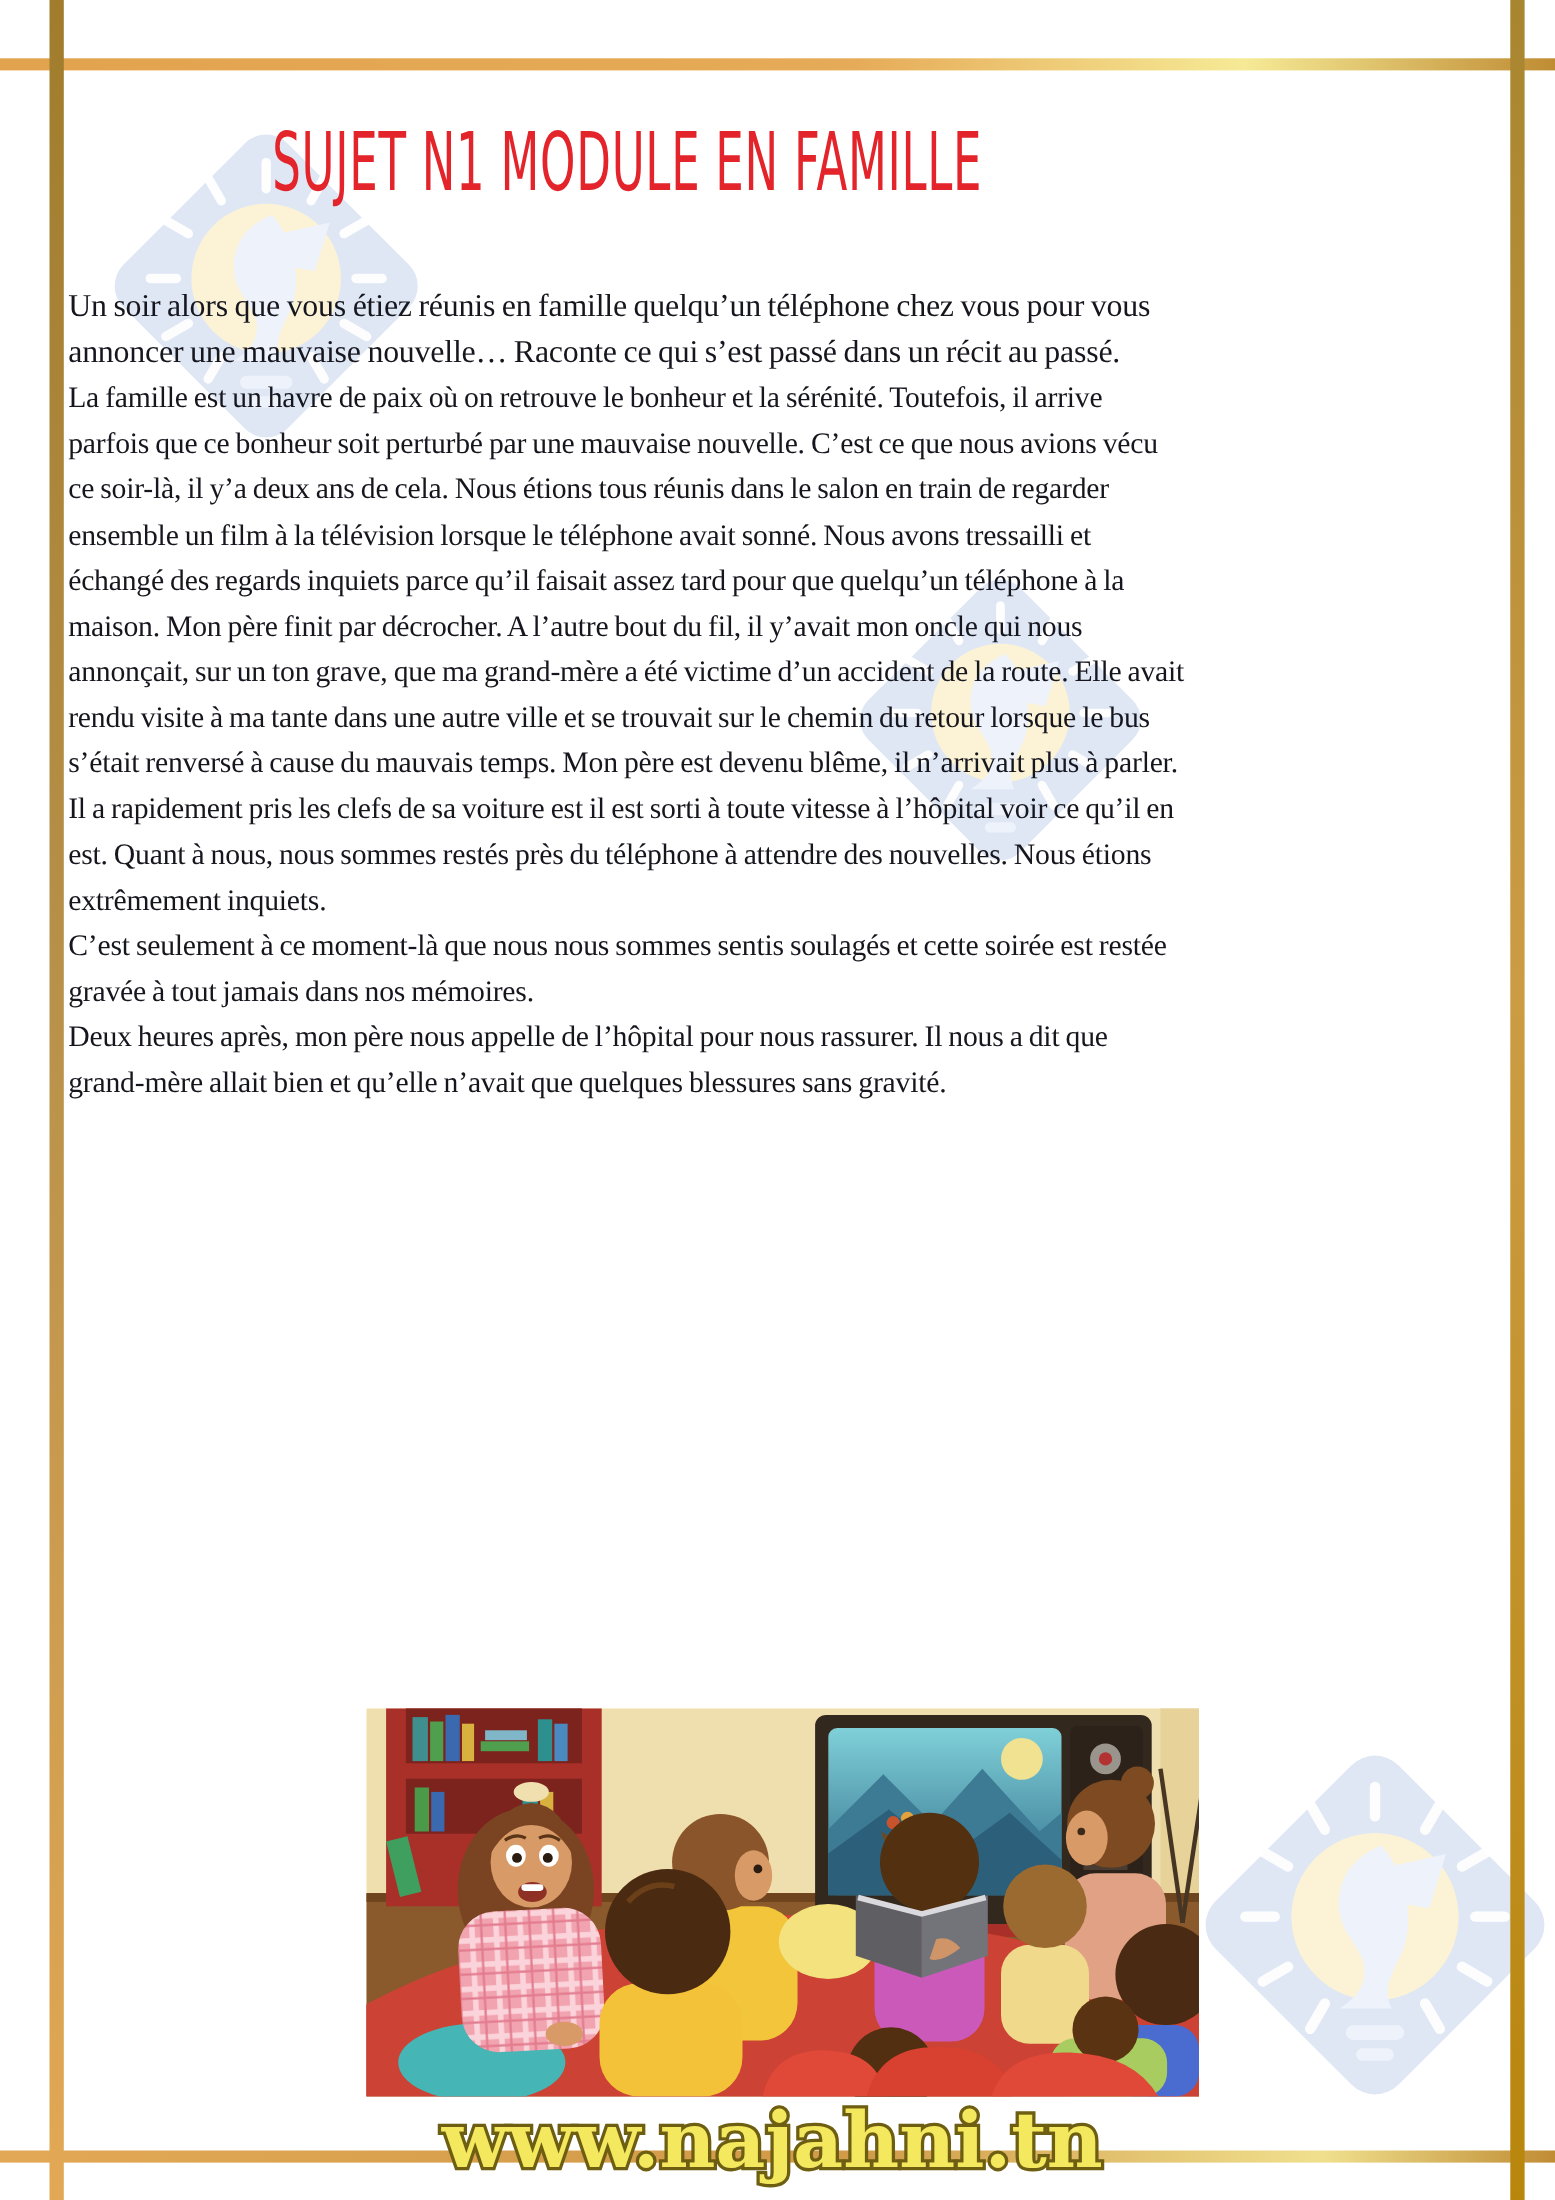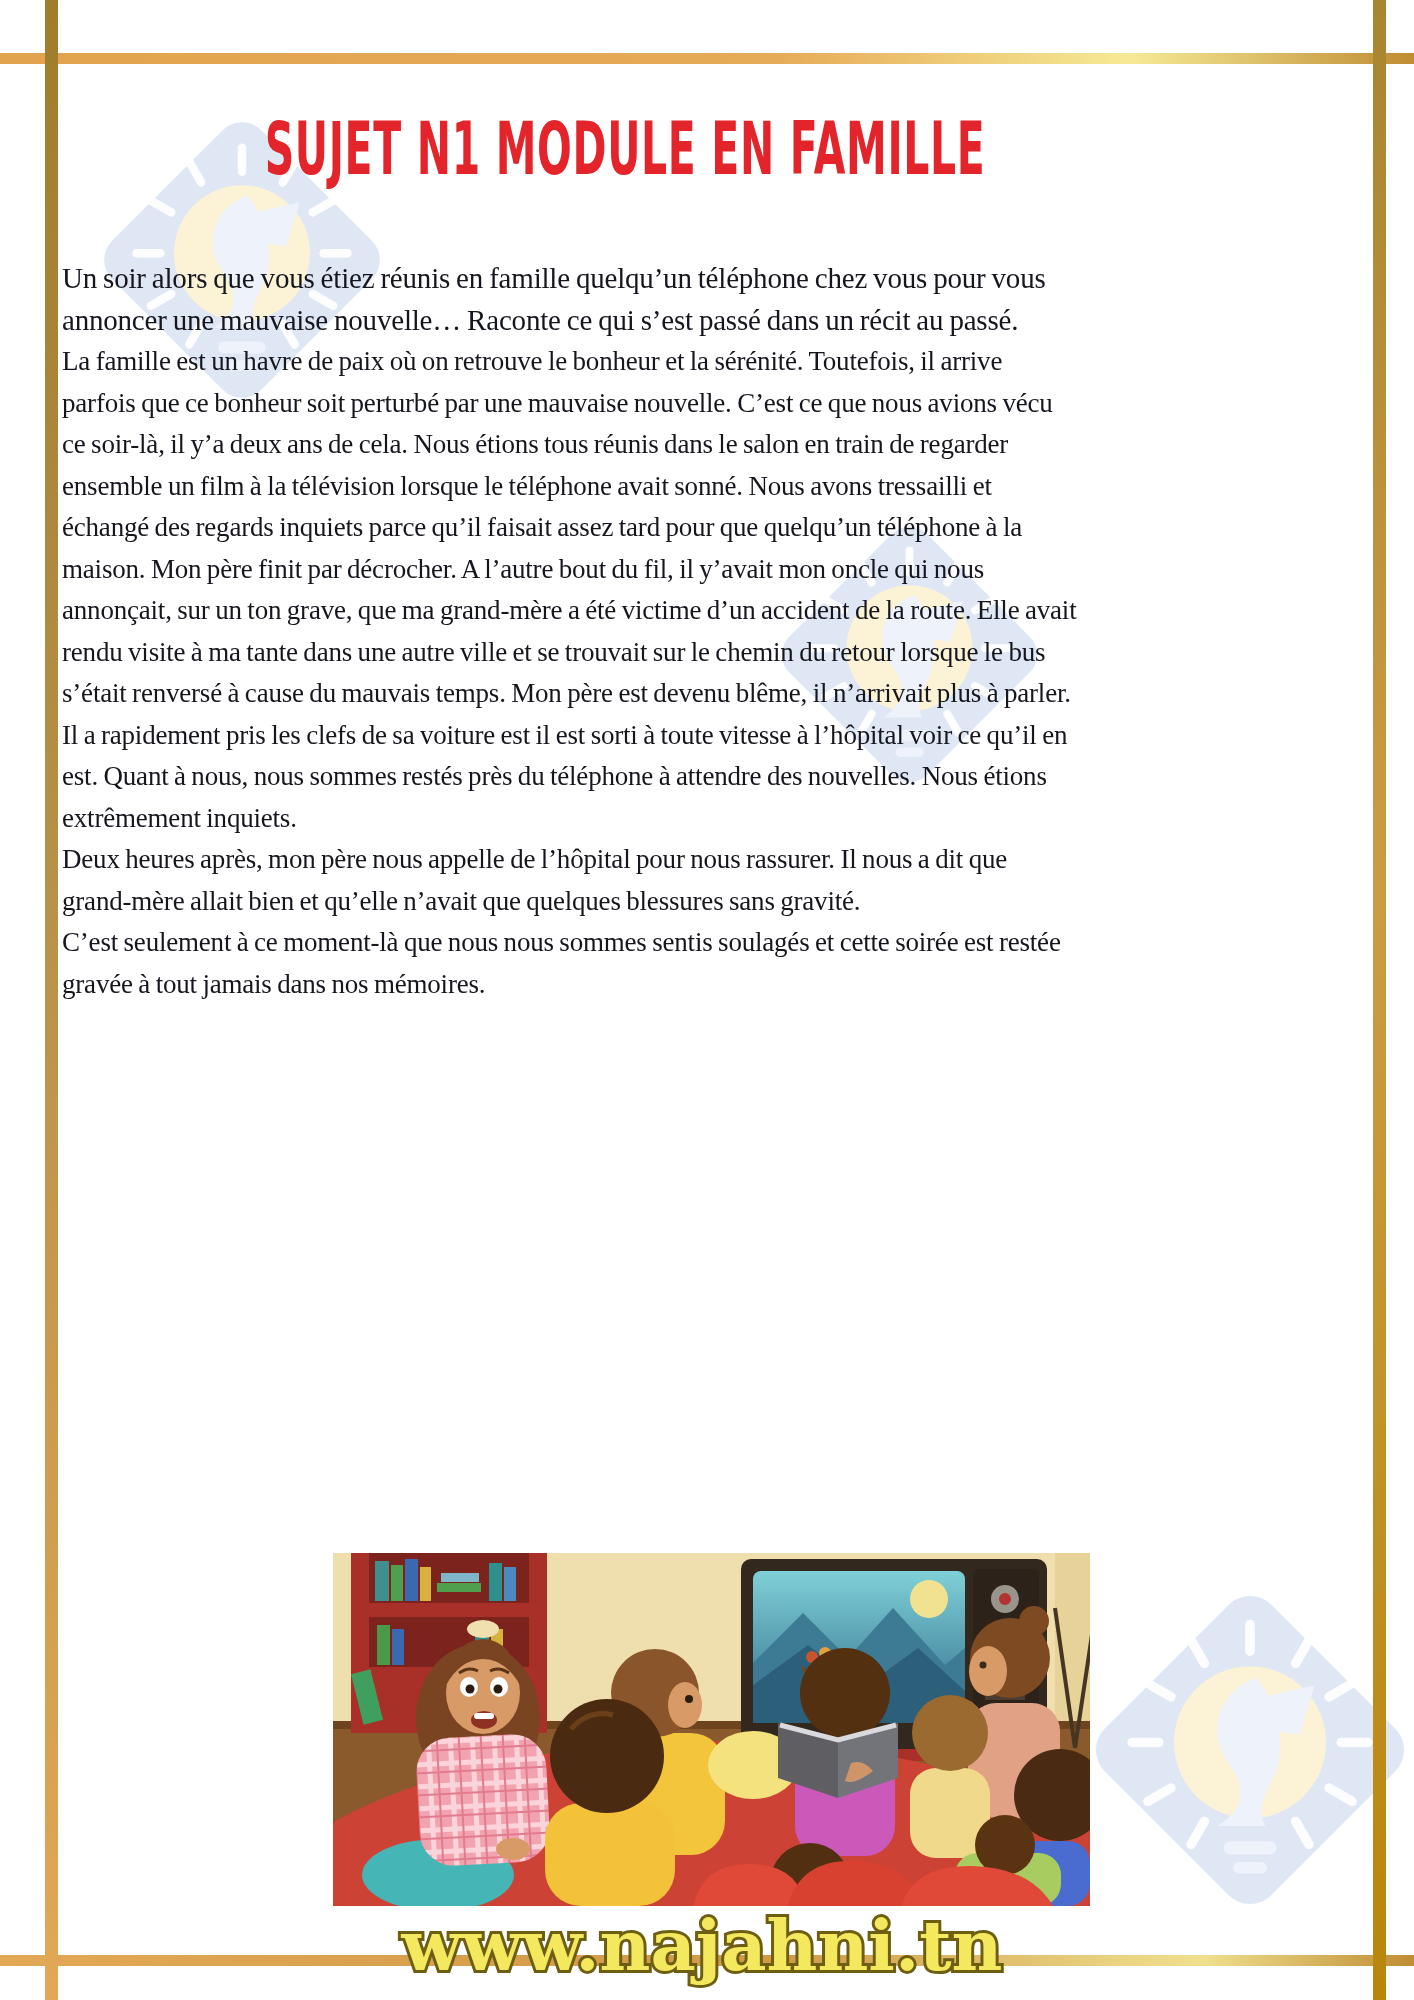--- a/index.html
+++ b/index.html
@@ -28,8 +28,8 @@
   
   .content{position:absolute;z-index:2;left:62px;top:112px;width:1016px;}
   .doc-title{
-    text-align:right;white-space:nowrap;line-height:74px;height:74px;
-    font-family:"DejaVu Sans", sans-serif;font-weight:700;
+    text-align:center;white-space:nowrap;line-height:74px;height:74px;
+    font-family:"DejaVu Sans", sans-serif;font-weight:400;
     font-size:64px;color:#e3242b;letter-spacing:1px;
   }
   .doc-title span{display:inline-block;transform:scale(0.64,1.15);transform-origin:center;}

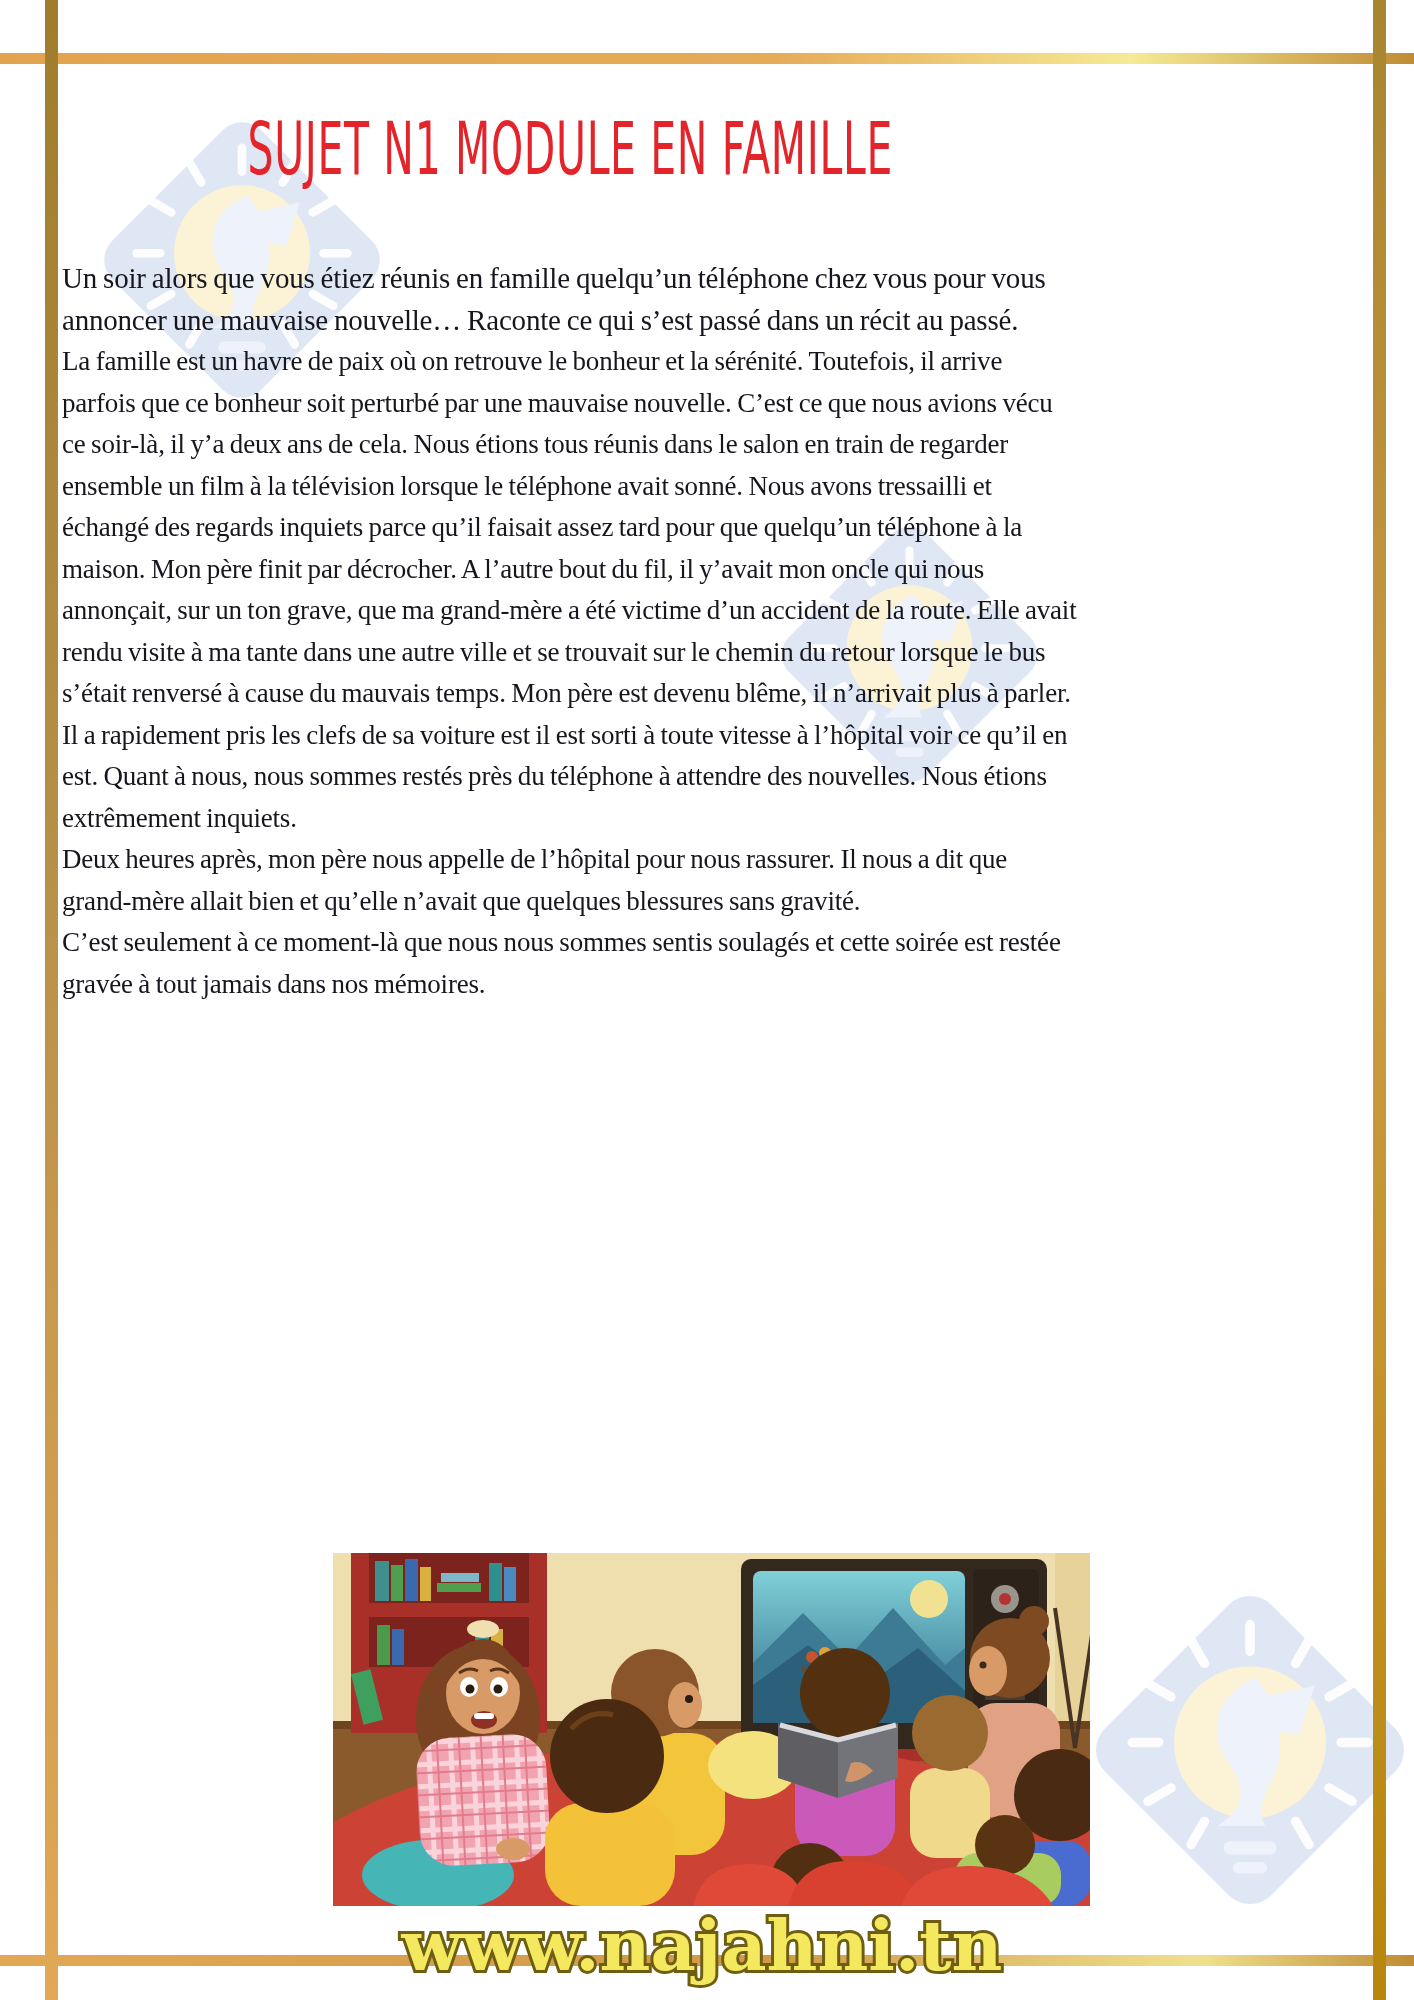--- a/index.html
+++ b/index.html
@@ -137,8 +137,8 @@
     <p class="prompt">Un soir alors que vous étiez réunis en famille quelqu’un téléphone chez vous pour vous annoncer une mauvaise nouvelle… Raconte ce qui s’est passé dans un récit au passé.</p>
     <div class="essay">
       <p>La famille est un havre de paix où on retrouve le bonheur et la sérénité. Toutefois, il arrive parfois que ce bonheur soit perturbé par une mauvaise nouvelle. C’est ce que nous avions vécu ce soir-là, il y’a deux ans de cela. Nous étions tous réunis dans le salon en train de regarder ensemble un film à la télévision lorsque le téléphone avait sonné. Nous avons tressailli et échangé des regards inquiets parce qu’il faisait assez tard pour que quelqu’un téléphone à la maison. Mon père finit par décrocher. A l’autre bout du fil, il y’avait mon oncle qui nous annonçait, sur un ton grave, que ma grand-mère a été victime d’un accident de la route. Elle avait rendu visite à ma tante dans une autre ville et se trouvait sur le chemin du retour lorsque le bus s’était renversé à cause du mauvais temps. Mon père est devenu blême, il n’arrivait plus à parler. Il a rapidement pris les clefs de sa voiture est il est sorti à toute vitesse à l’hôpital voir ce qu’il en est. Quant à nous, nous sommes restés près du téléphone à attendre des nouvelles. Nous étions extrêmement inquiets.</p>
+      <p>C’est seulement à ce moment-là que nous nous sommes sentis soulagés et cette soirée est restée gravée à tout jamais dans nos mémoires.</p>
       <p>Deux heures après, mon père nous appelle de l’hôpital pour nous rassurer. Il nous a dit que grand-mère allait bien et qu’elle n’avait que quelques blessures sans gravité.</p>
-      <p>C’est seulement à ce moment-là que nous nous sommes sentis soulagés et cette soirée est restée gravée à tout jamais dans nos mémoires.</p>
     </div>
   </div>
 

